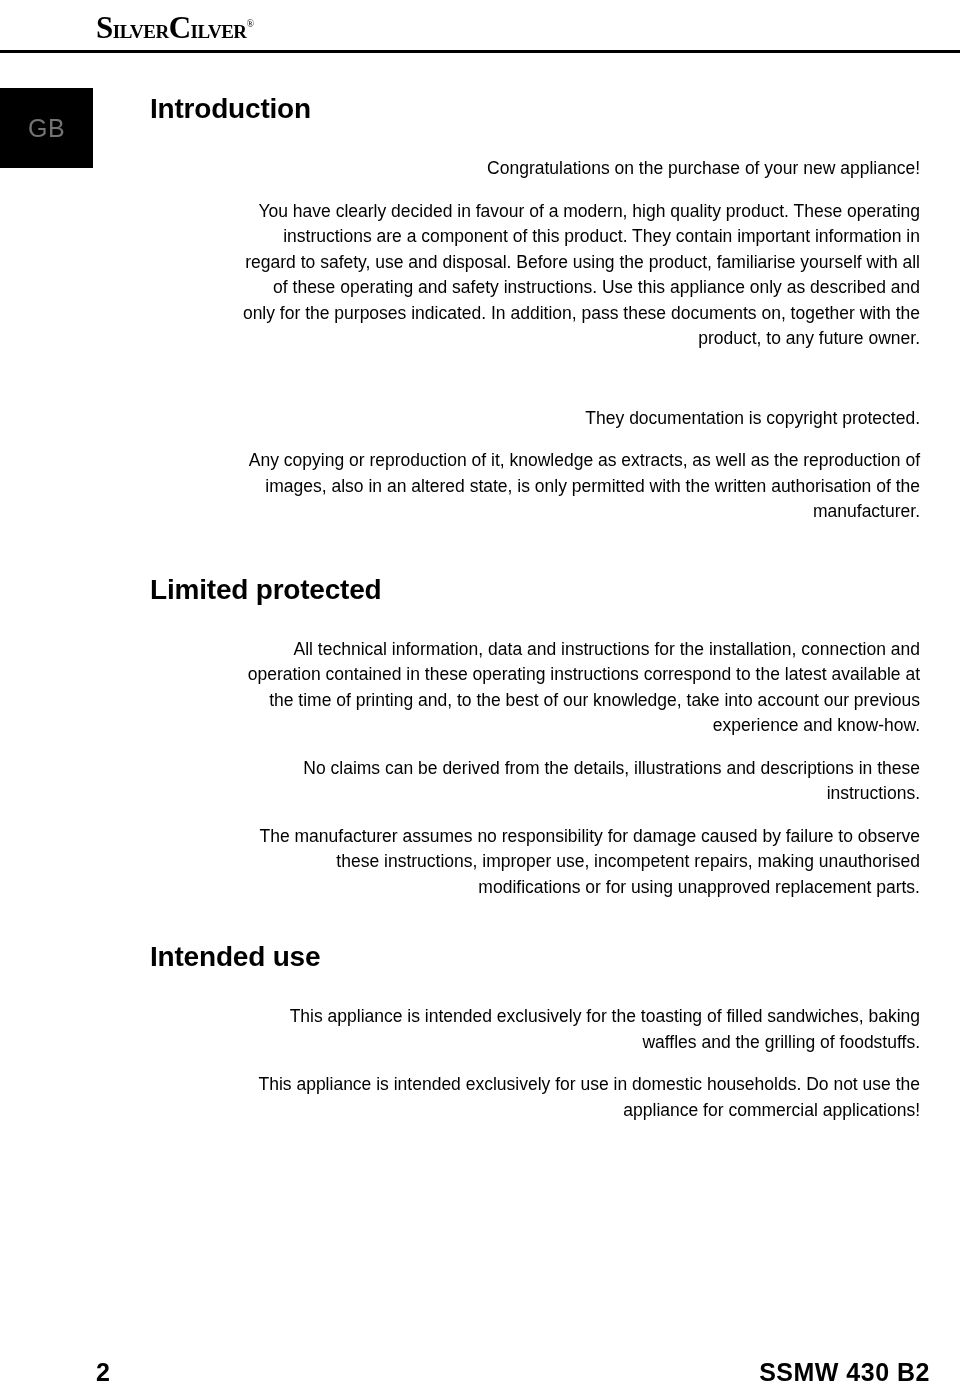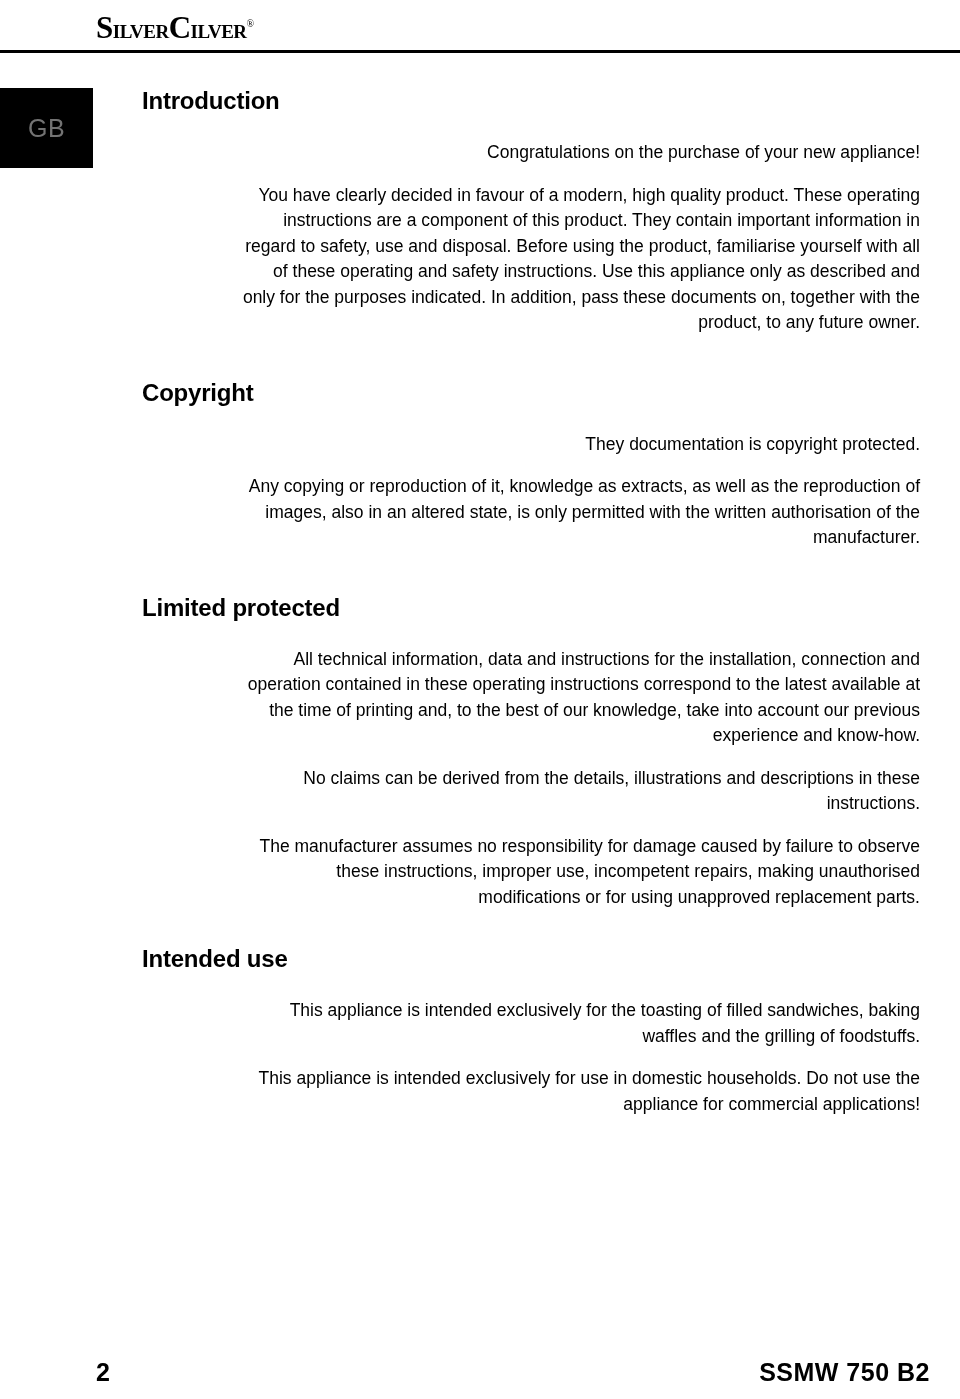--- a/index.html
+++ b/index.html
@@ -77,8 +77,8 @@
   h1.section-title {
     font-family: "Liberation Sans", sans-serif;
     font-weight: bold;
-    font-size: 24px;
-    margin: 4px;
+    font-size: 28px;
+    margin: 12px;
     padding: 0;
     line-height: 34px;
     letter-spacing: -0.2px;

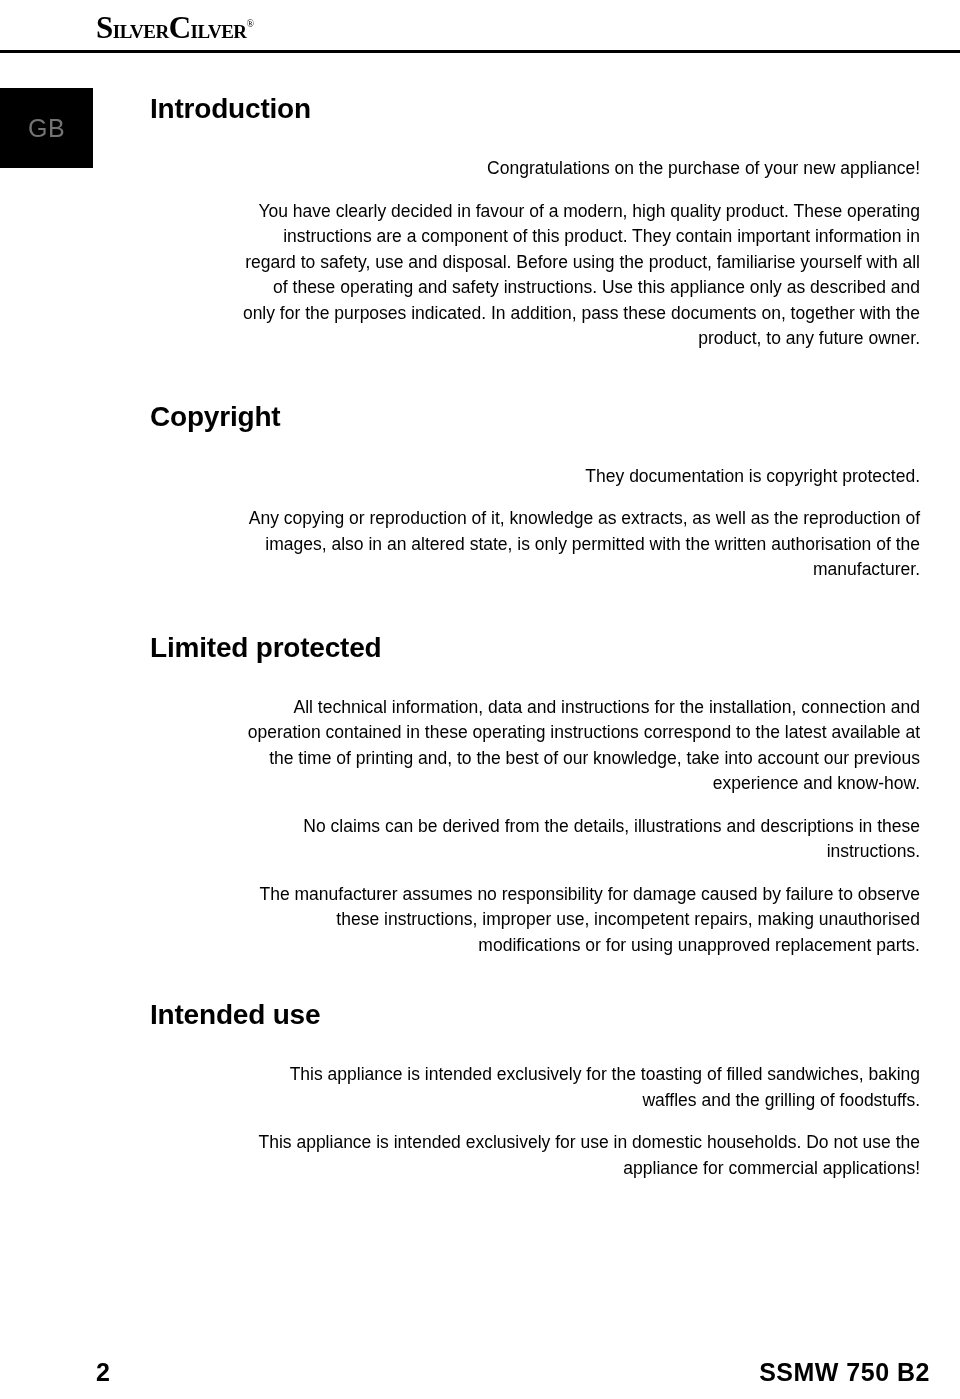--- a/index.html
+++ b/index.html
@@ -141,7 +141,6 @@
 
     <div class="gap-lg"></div>
 
-    <h1 class="section-title">Copyright</h1>
     <div class="gap-sm"></div>
     <div class="indent">
       <p class="body">They documentation is copyright protected.</p>

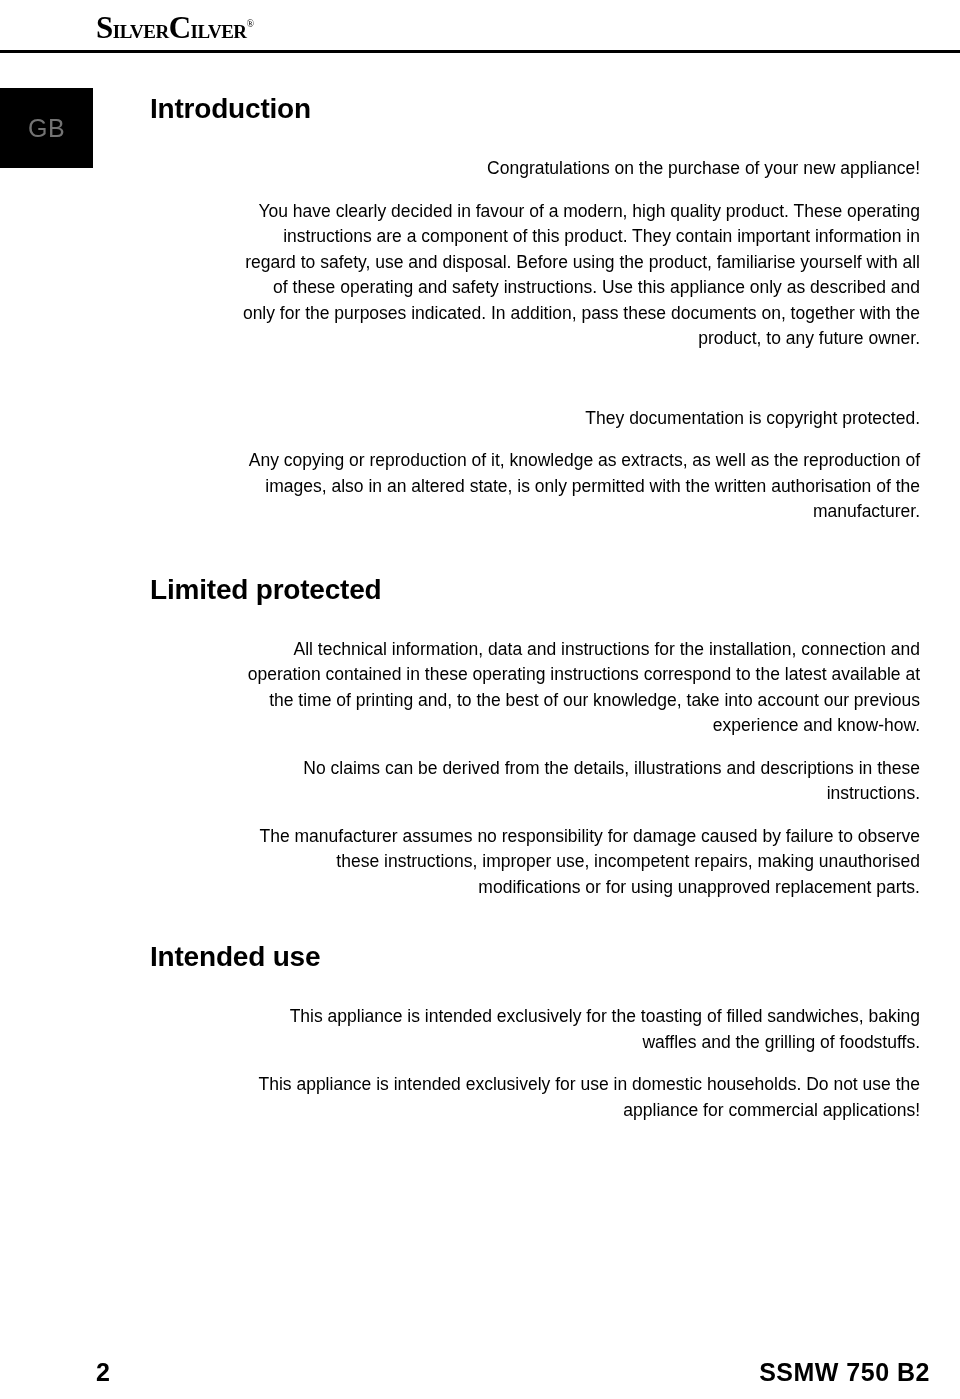--- a/index.html
+++ b/index.html
@@ -169,7 +169,7 @@
   </div>
 
   <div class="footer-page-num">2</div>
-  <div class="footer-model">SSMW 750 B2</div>
+  <div class="footer-model">SSMW 430 B2</div>
 
 </div>
 

